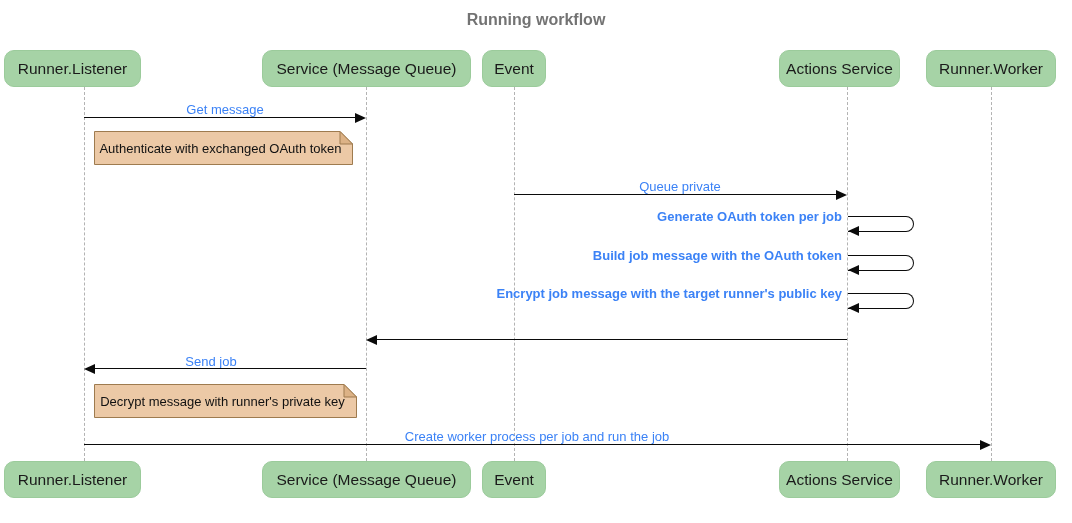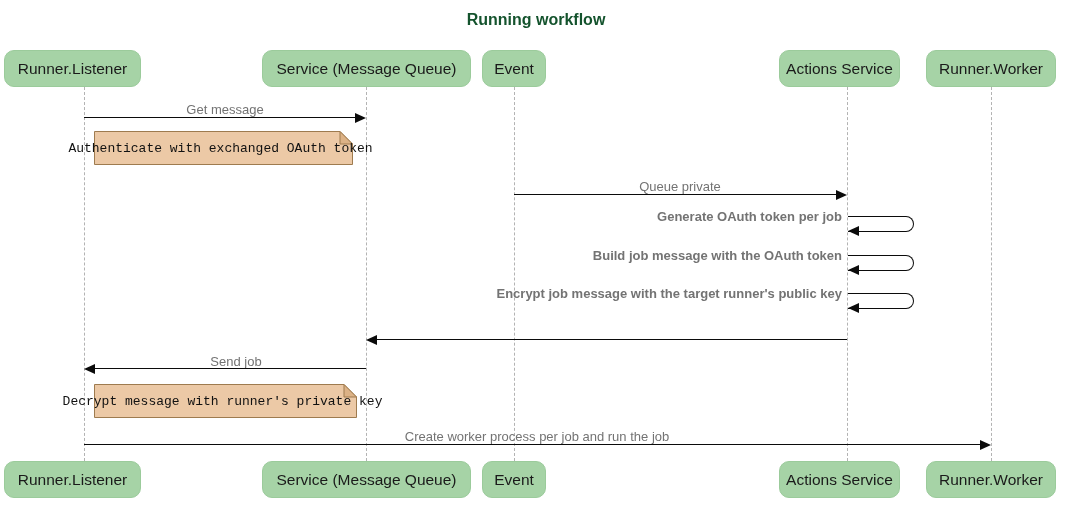--- a/index.html
+++ b/index.html
@@ -18,7 +18,7 @@
     text-align: center;
     font-size: 16px;
     font-weight: bold;
-    color: #14532d;
+    color: #737373;
   }
   .actor {
     position: absolute;

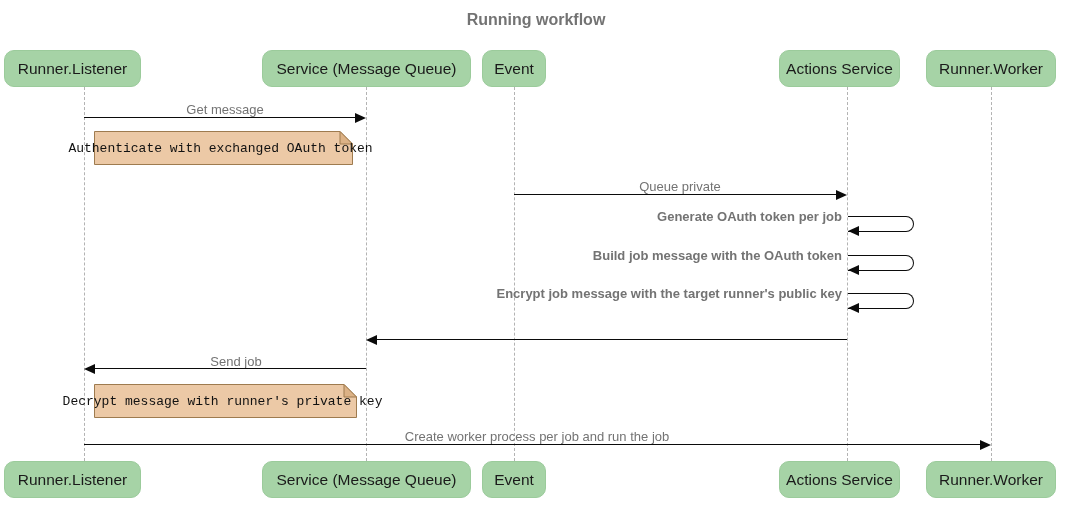--- a/index.html
+++ b/index.html
@@ -58,7 +58,7 @@
   .msg-label {
     position: absolute;
     font-size: 13px;
-    color: #737373;
+    color: #3b82f6;
     text-align: center;
     white-space: nowrap;
   }

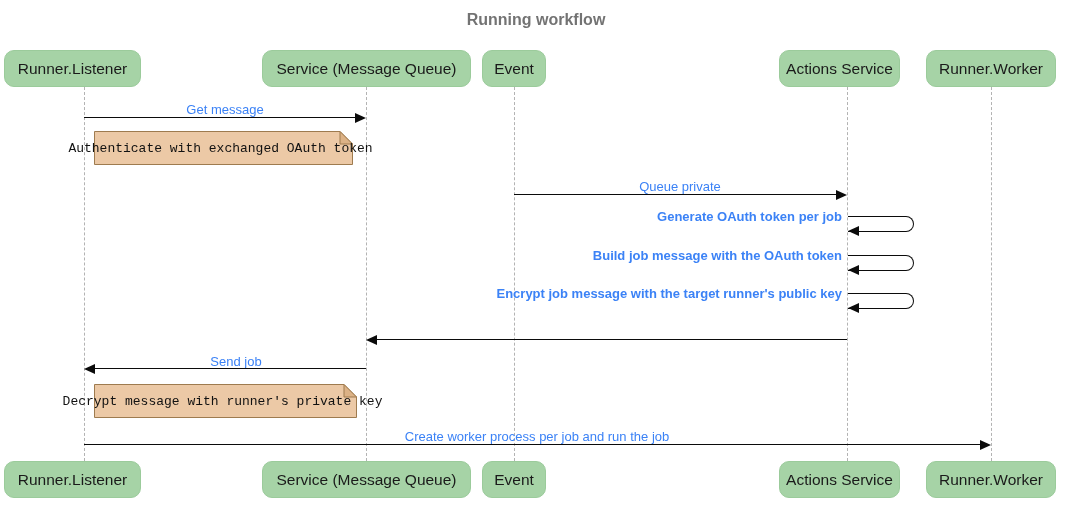--- a/index.html
+++ b/index.html
@@ -101,7 +101,6 @@
     font-size: 13px;
     color: #111111;
     white-space: nowrap;
-    font-family: Liberation Mono, monospace;
   }
 </style>
 </head>

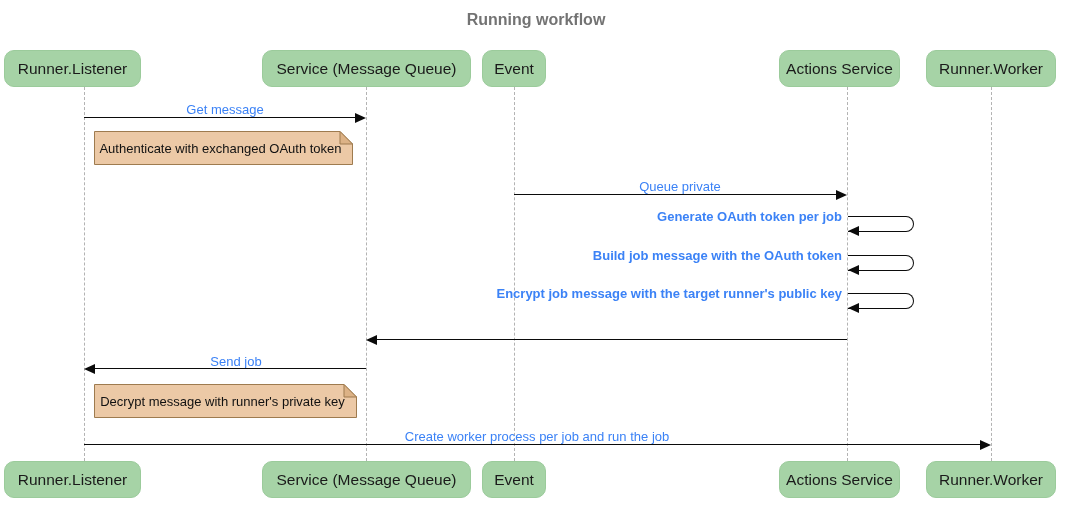--- a/index.html
+++ b/index.html
@@ -159,7 +159,7 @@
   <div class="msg-line" style="left:376px; top:339px; width:471px;"></div>
   <div class="arrow left" style="left:366px; top:335px;"></div>
 
-  <div class="msg-label" style="left:136px; top:354px; width:200px;">Send job</div>
+  <div class="msg-label" style="left:111px; top:354px; width:200px;">Send job</div>
   <div class="msg-line" style="left:94px; top:368px; width:272px;"></div>
   <div class="arrow left" style="left:84px; top:364px;"></div>
 

